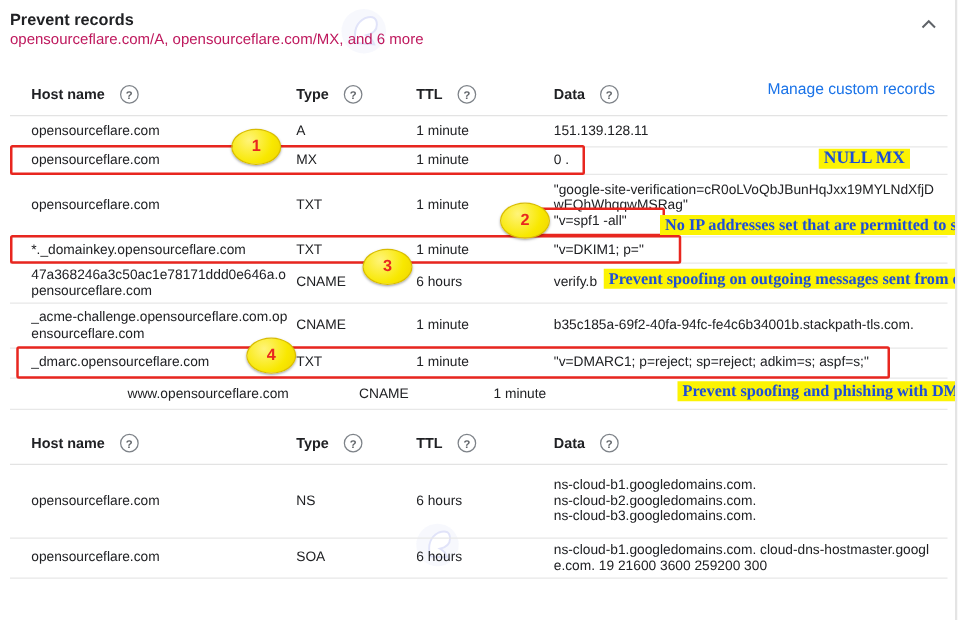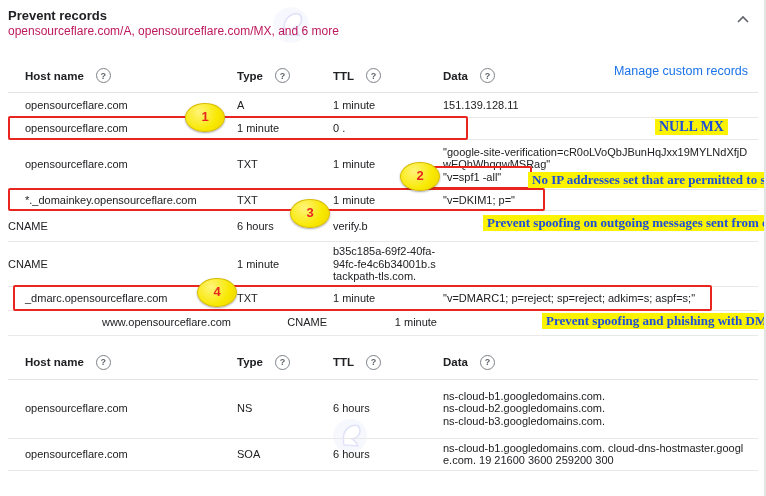--- a/index.html
+++ b/index.html
@@ -113,6 +113,7 @@
       </div>
       <div class="trow row-mx">
         <div class="cell host">opensourceflare.com</div>
+        <div class="cell">MX</div>
         <div class="cell">1 minute</div>
         <div class="cell">
           <div class="dline">0 .</div>

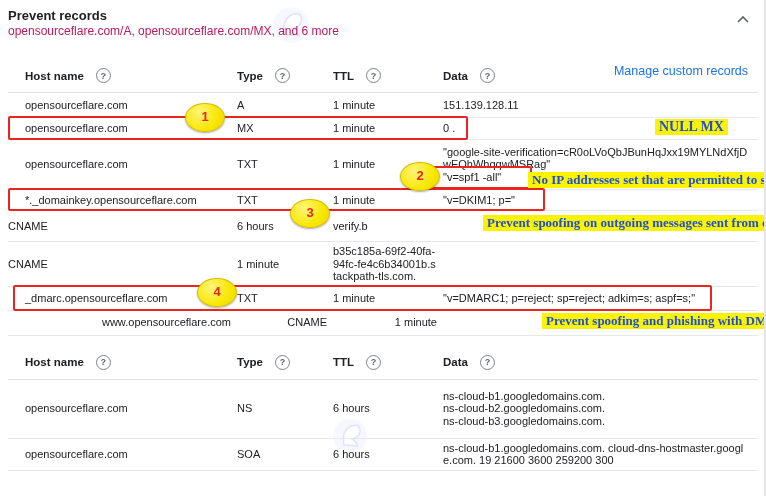--- a/index.html
+++ b/index.html
@@ -145,6 +145,7 @@
         <div class="callout">3</div>
       </div>
       <div class="trow row-verify">
+        <div class="cell host">47a368246a3c50ac1e78171ddd0e646a.opensourceflare.com</div>
         <div class="cell">CNAME</div>
         <div class="cell">6 hours</div>
         <div class="cell">

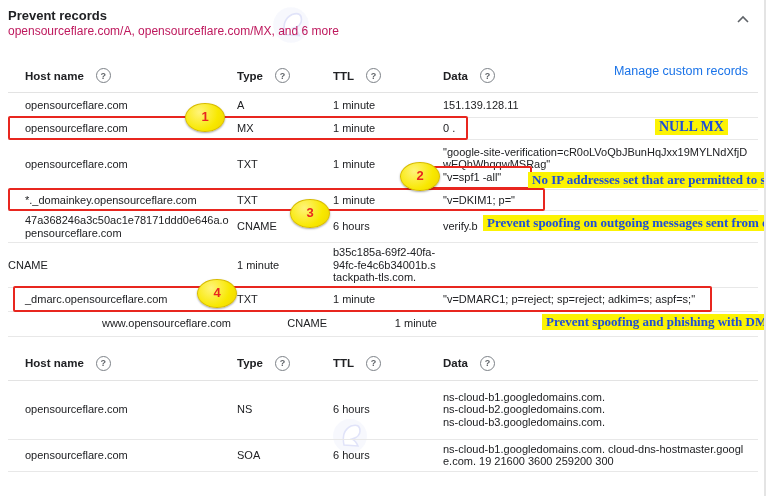--- a/index.html
+++ b/index.html
@@ -154,6 +154,7 @@
         <div class="ylabel">Prevent spoofing on outgoing messages sent from domain</div>
       </div>
       <div class="trow row-acme">
+        <div class="cell host">_acme-challenge.opensourceflare.com.opensourceflare.com</div>
         <div class="cell">CNAME</div>
         <div class="cell">1 minute</div>
         <div class="cell">

